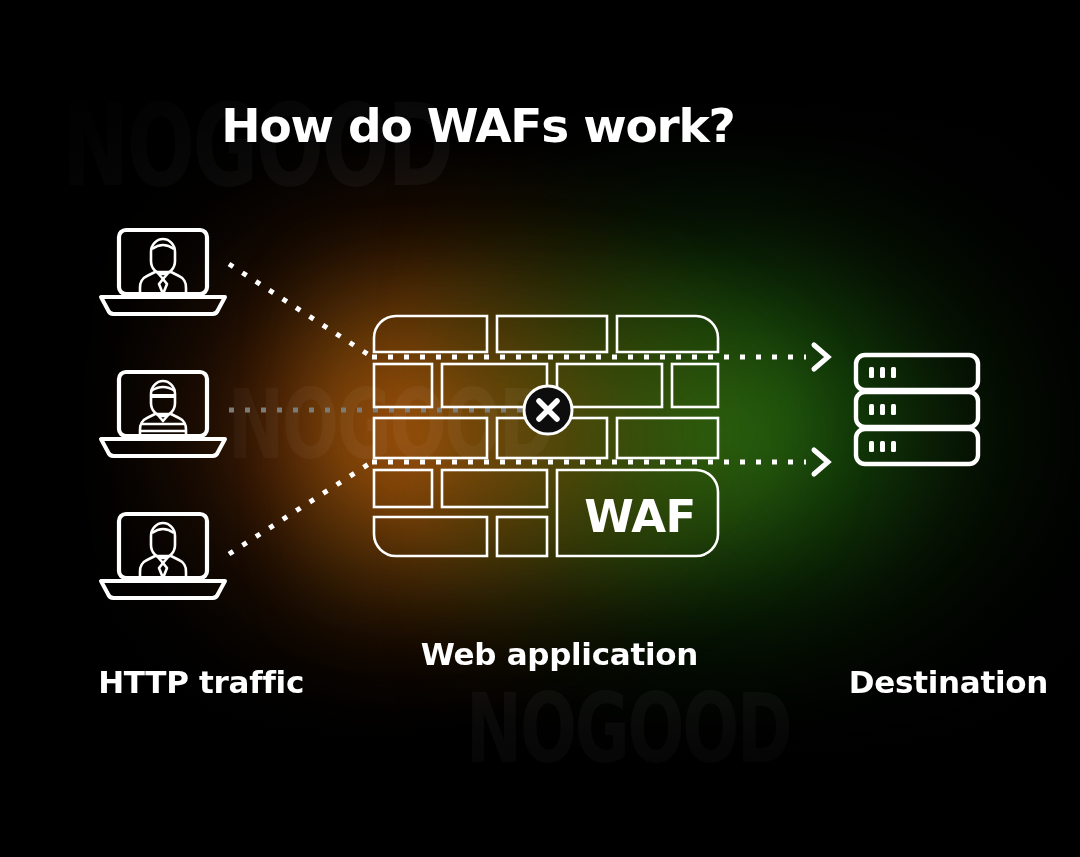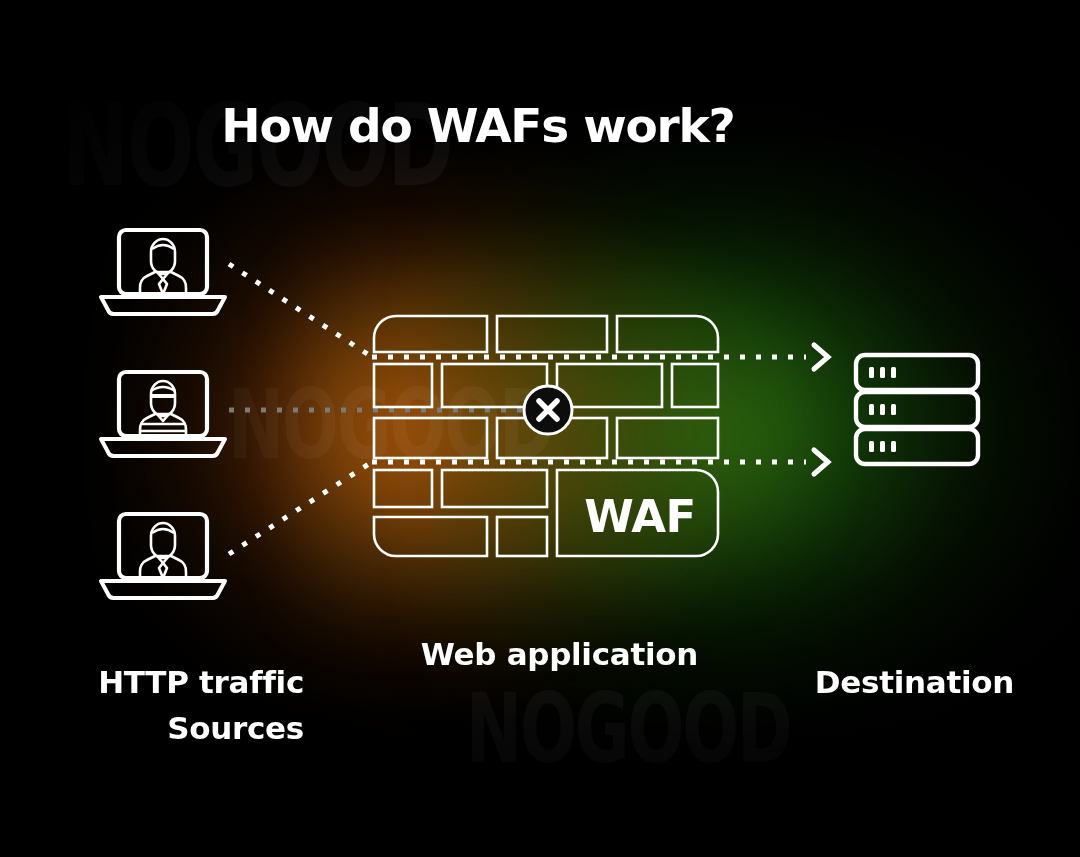--- a/index.html
+++ b/index.html
@@ -126,7 +126,7 @@
   }
   .cap-left   { left: 22px;  top: 660px; width: 282px; }
   .cap-mid    { left: 398px; top: 632px; width: 300px; }
-  .cap-right  { left: 752px; top: 660px; width: 262px; }
+  .cap-right  { left: 786px; top: 660px; width: 262px; }
 </style>
 </head>
 <body>

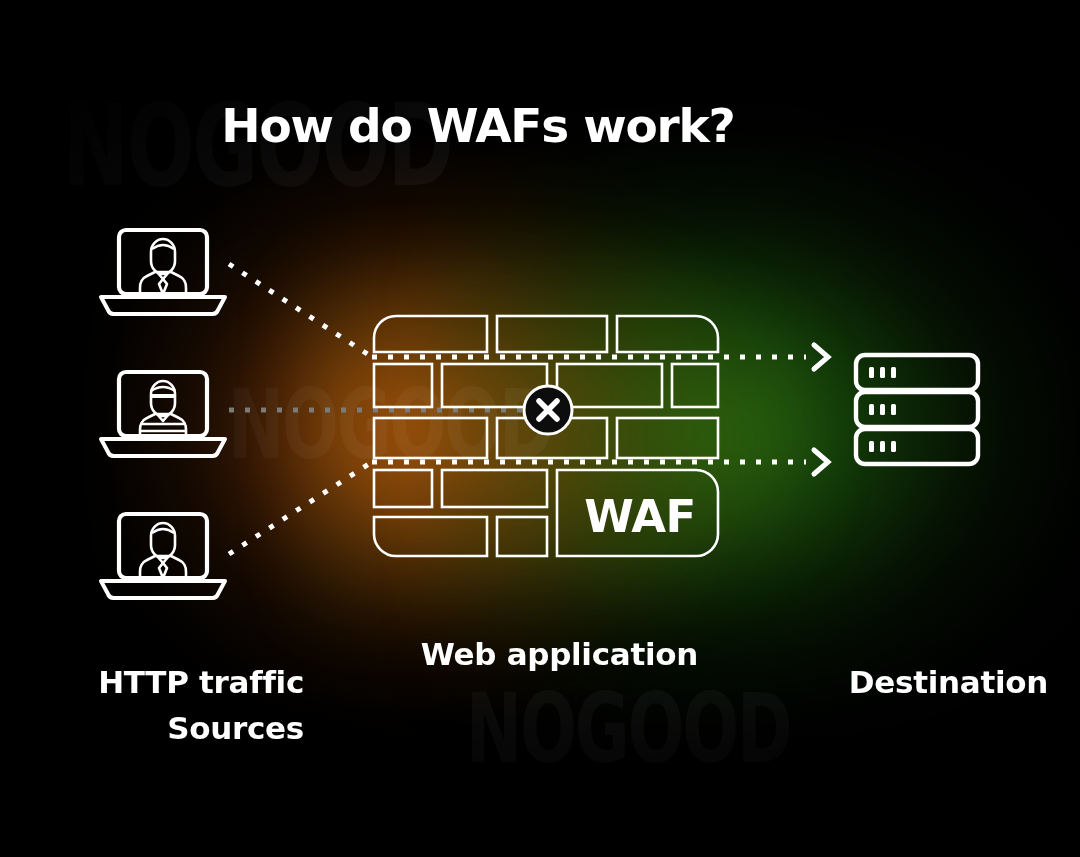--- a/index.html
+++ b/index.html
@@ -260,7 +260,6 @@
 
   <div class="caption cap-left">
     <div>HTTP traffic</div>
-    <div>Sources</div>
   </div>
 
   <div class="caption cap-mid">

